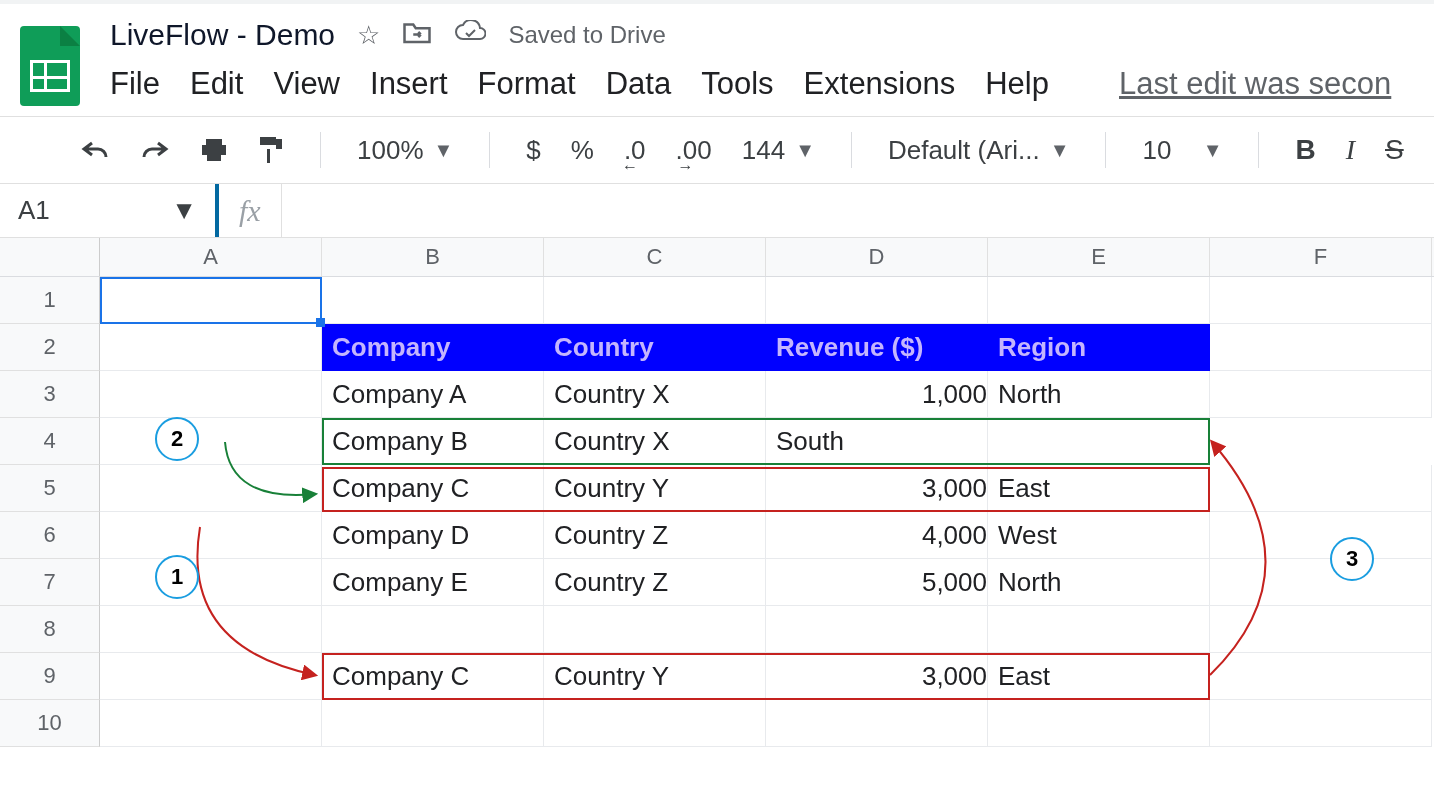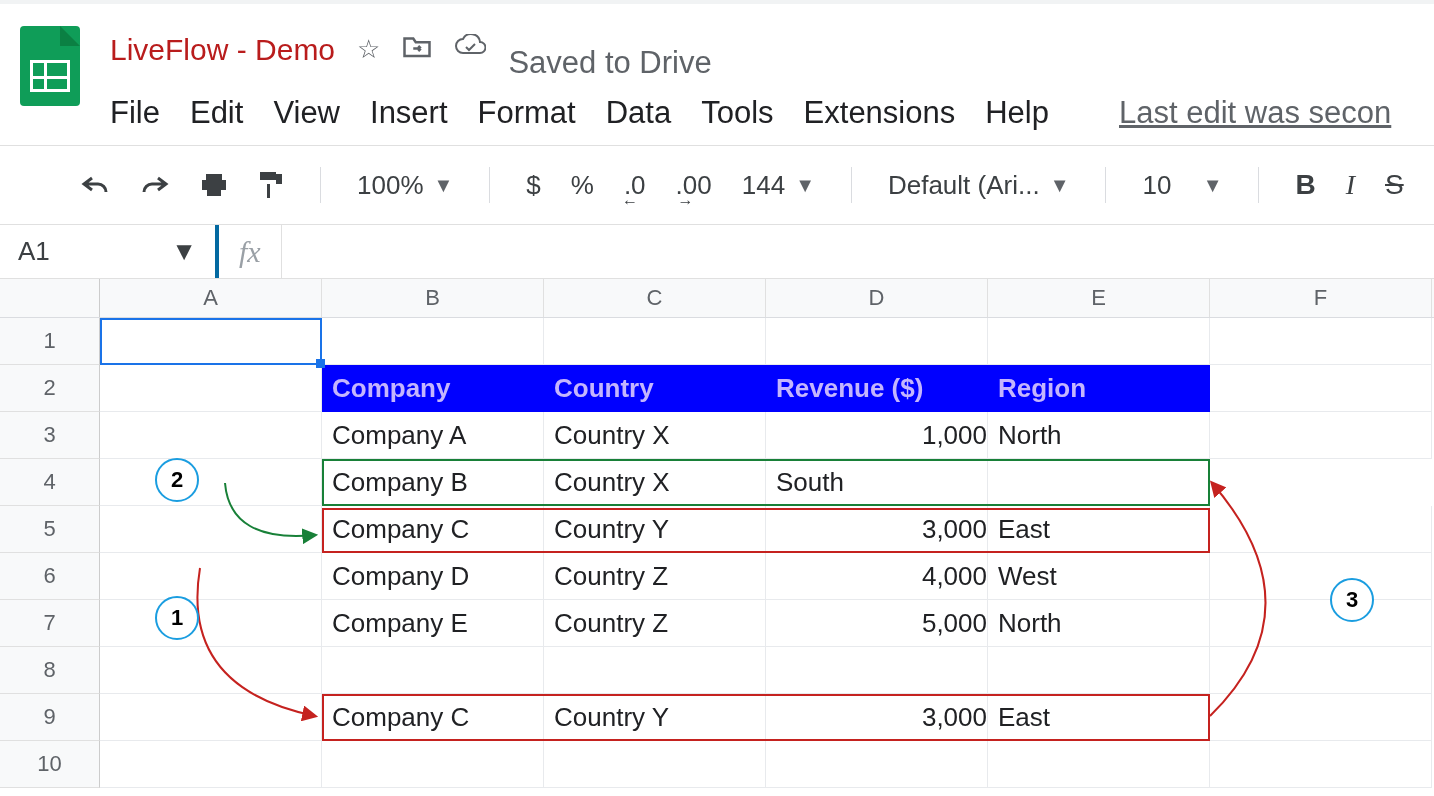--- a/index.html
+++ b/index.html
@@ -57,7 +57,7 @@
     font-size: 30px;
     color: #3c4043;
   }
-  .title-row .doc-title { color: #b91c1c; }
+  .title-row .doc-title { color: #0f172a; }
   .title-row .meta-icon { color: #5f6368; font-size: 26px; }
   .title-row .saved { font-size: 31px; color: #5f6368; margin-top: 27px; }
 

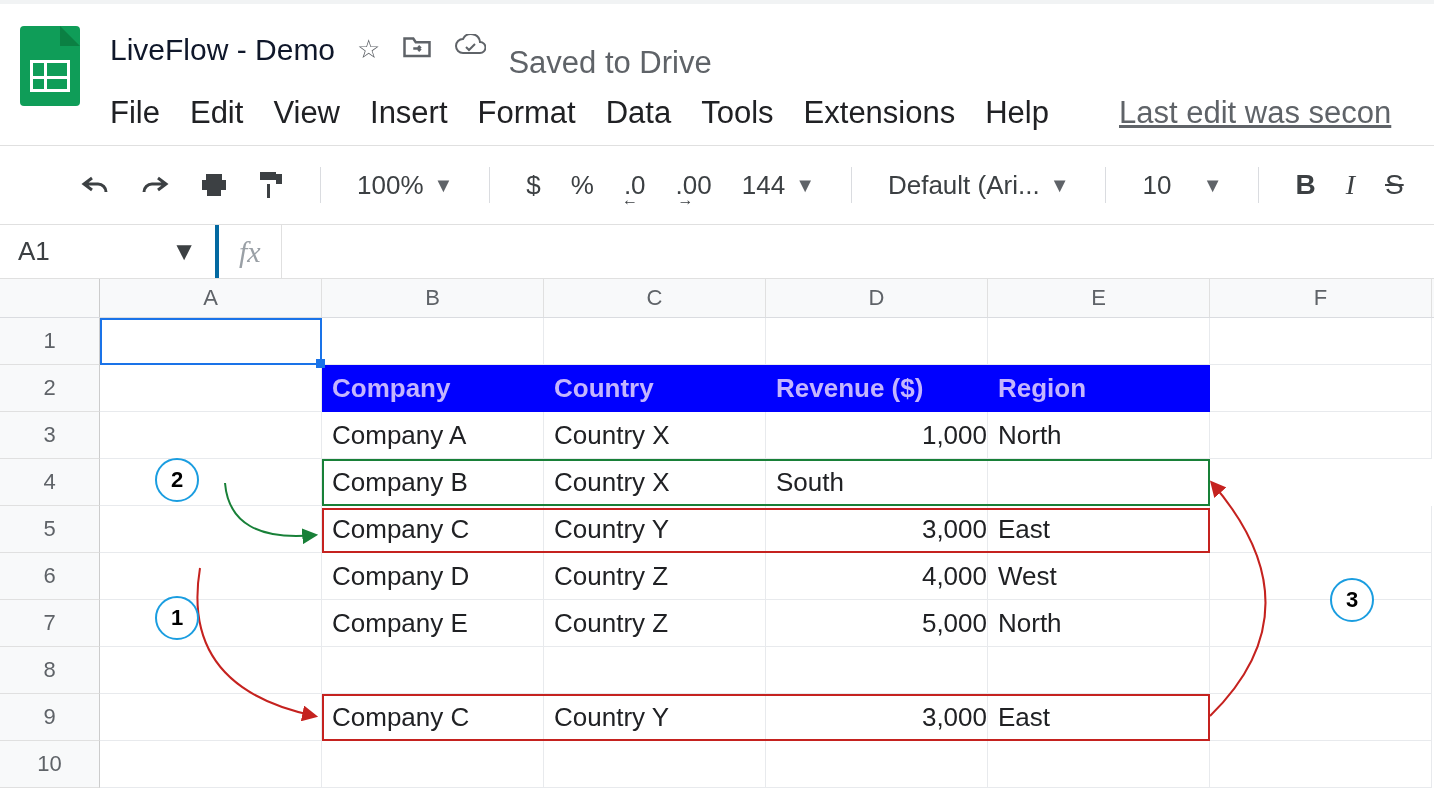--- a/index.html
+++ b/index.html
@@ -59,7 +59,7 @@
   }
   .title-row .doc-title { color: #0f172a; }
   .title-row .meta-icon { color: #5f6368; font-size: 26px; }
-  .title-row .saved { font-size: 31px; color: #5f6368; margin-top: 27px; }
+  .title-row .saved { font-size: 24px; color: #5f6368; }
 
   .menus {
     display: flex;

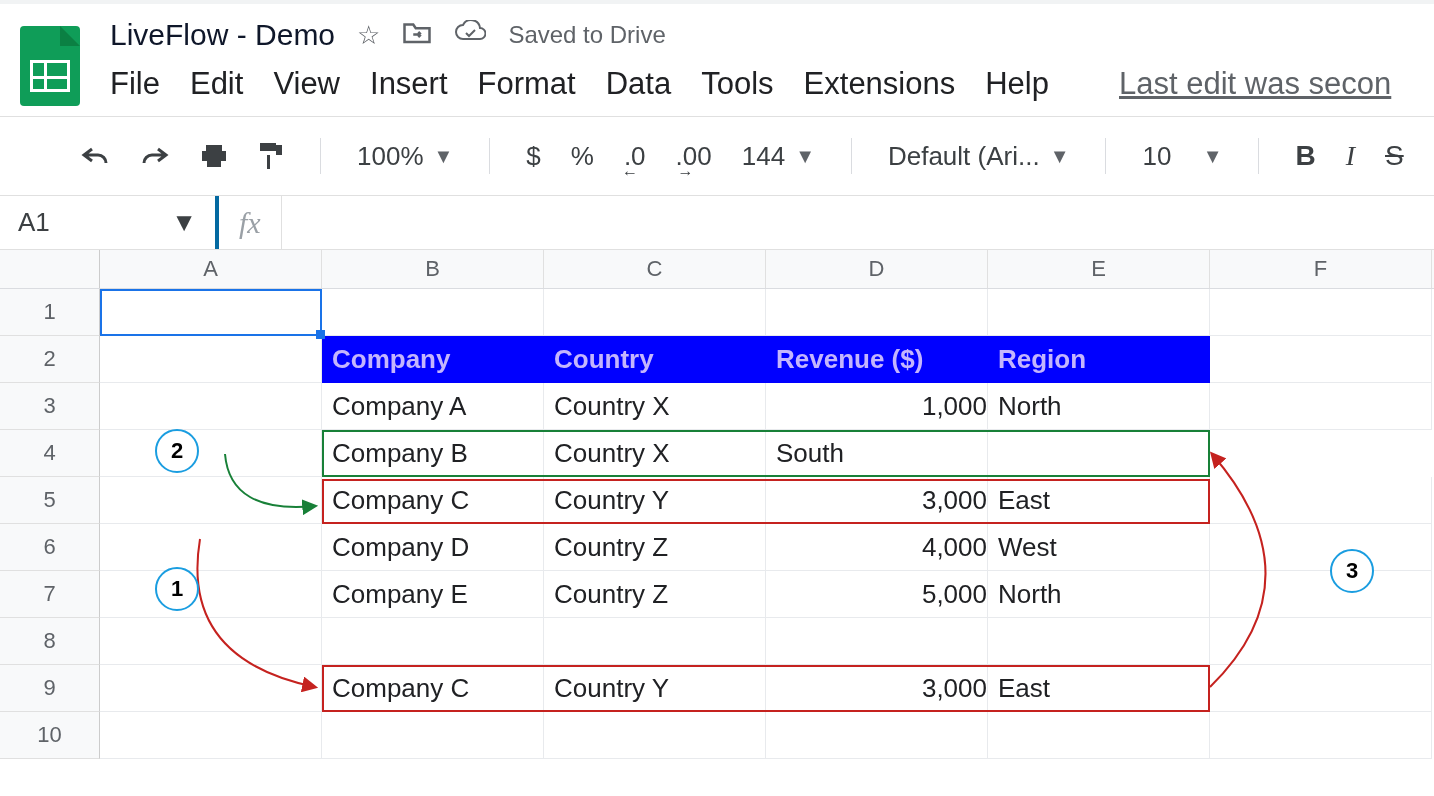--- a/index.html
+++ b/index.html
@@ -78,7 +78,7 @@
   .toolbar {
     display: flex;
     align-items: center;
-    height: 80px;
+    height: 68px;
     border-top: 1px solid #e0e0e0;
     border-bottom: 1px solid #e0e0e0;
     padding: 0 20px 0 70px;

